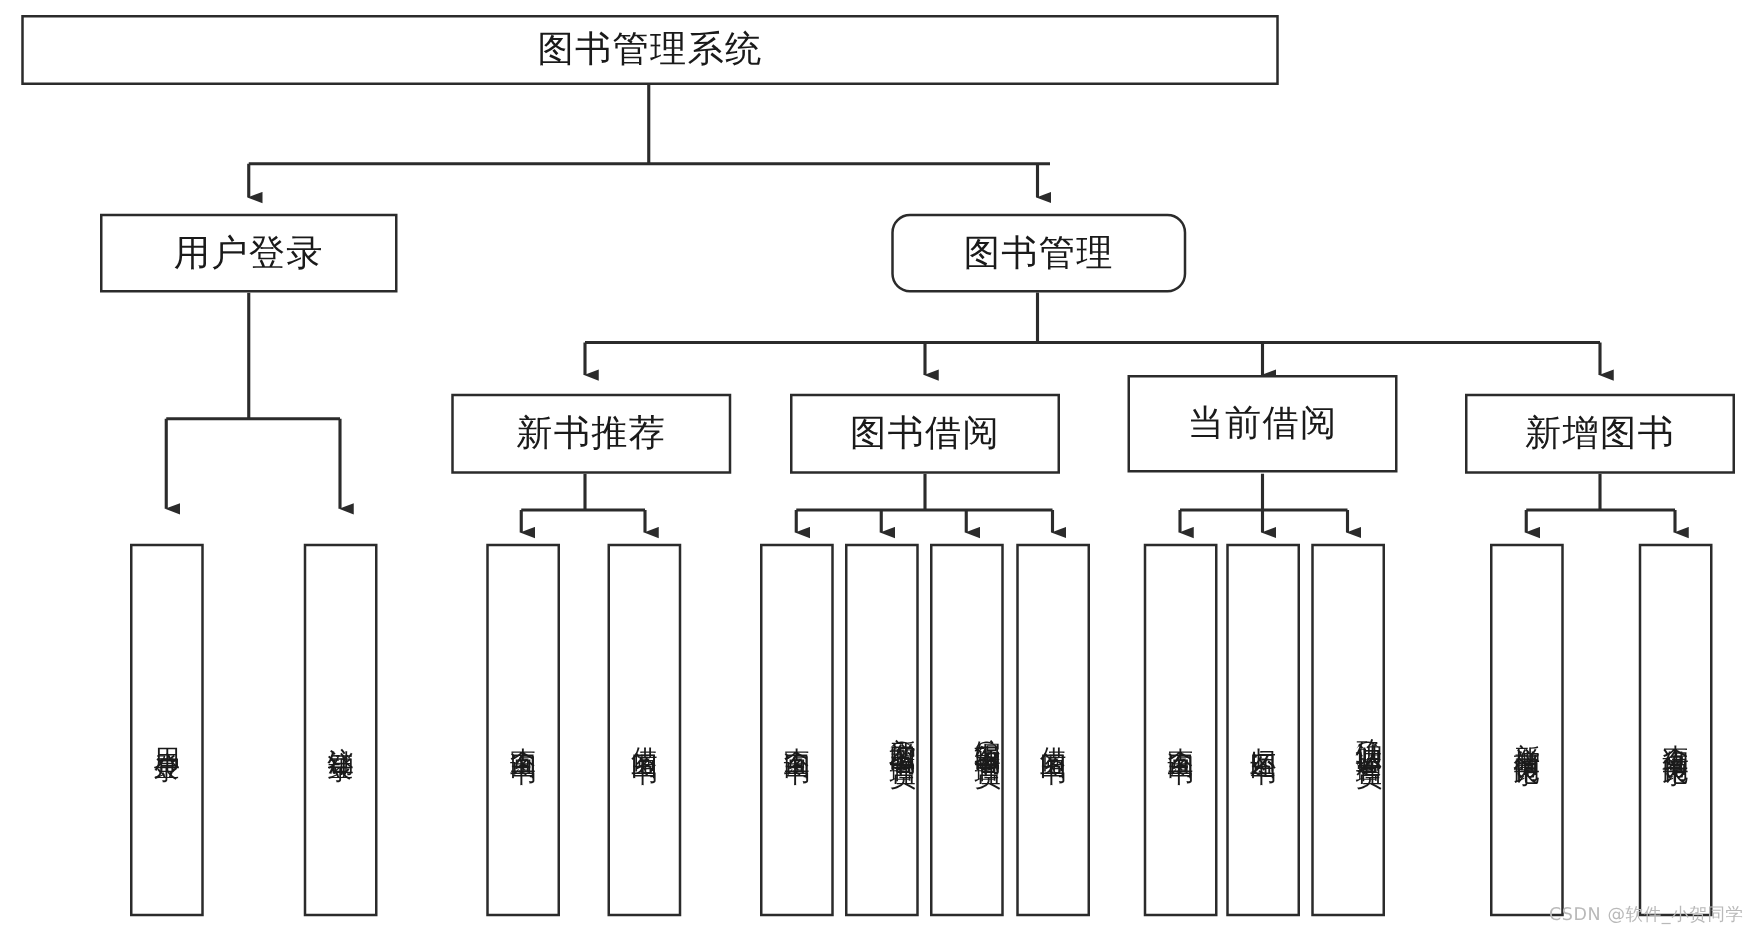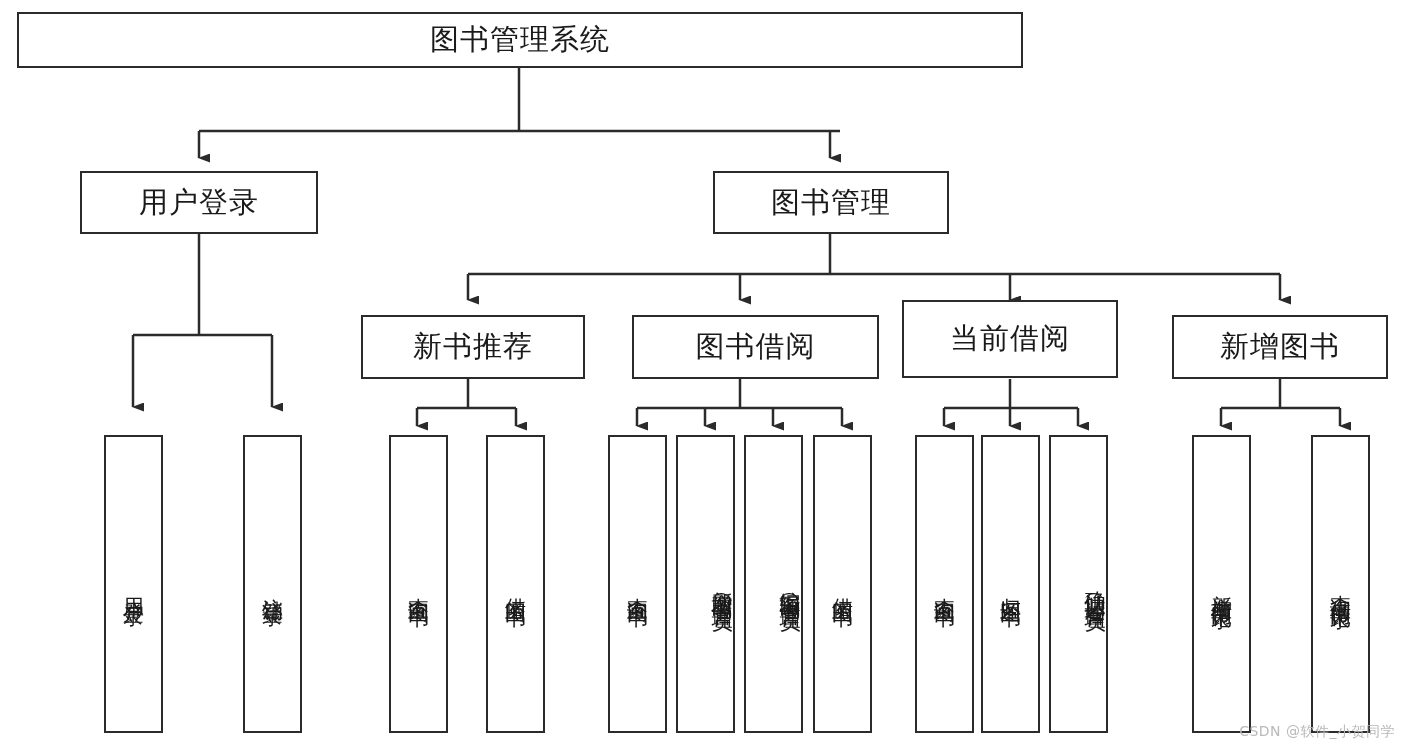--- a/index.html
+++ b/index.html
@@ -130,7 +130,7 @@
   <div class="node horiz" style="left:80px; top:171px; width:238px; height:63px;">
     <span>用户登录</span>
   </div>
-  <div class="node horiz" style="left:713px; top:171px; width:236px; height:63px;">
+  <div class="node horiz" style="left:713px; top:171px; width:236px; height:63px;border-radius:15px;">
     <span>图书管理</span>
   </div>
 

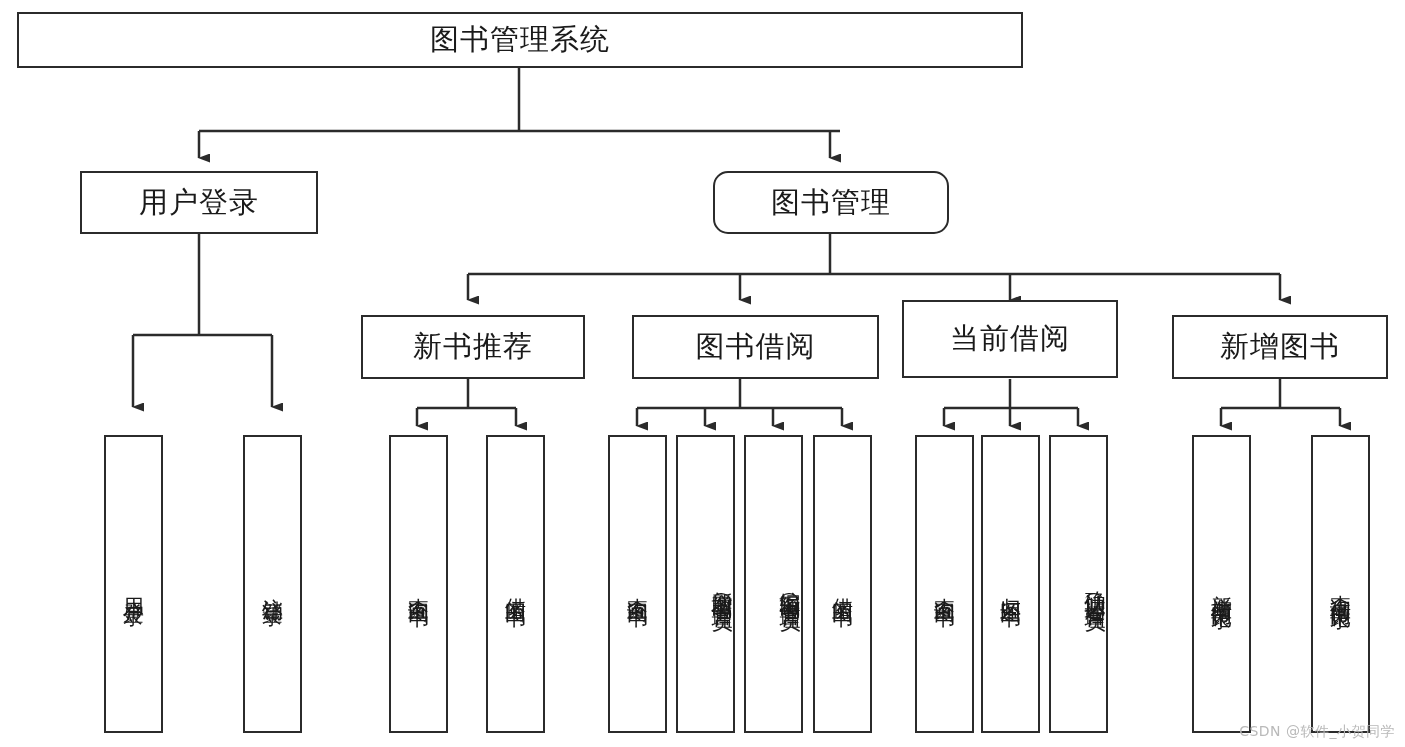--- a/index.html
+++ b/index.html
@@ -137,7 +137,7 @@
   <div class="node horiz" style="left:361px; top:315px; width:224px; height:64px;">
     <span>新书推荐</span>
   </div>
-  <div class="node horiz" style="left:632px; top:315px; width:247px; height:64px;">
+  <div class="node horiz" style="left:632px; top:315px; width:216px; height:64px;">
     <span>图书借阅</span>
   </div>
   <div class="node horiz" style="left:902px; top:300px; width:216px; height:78px;">

